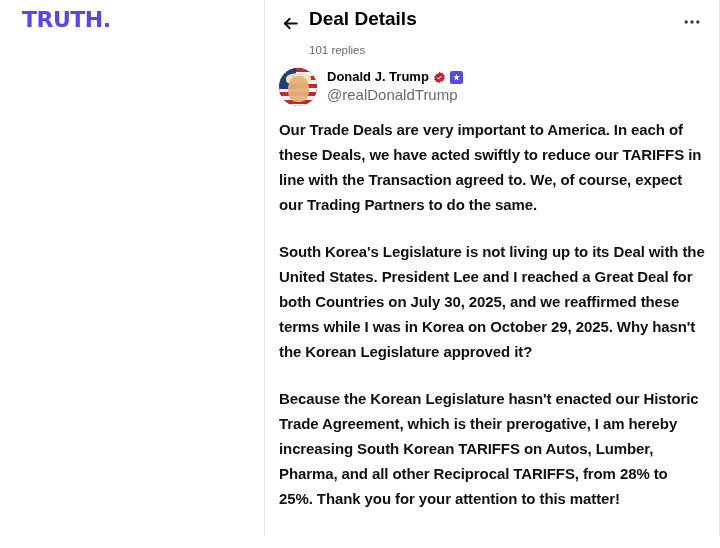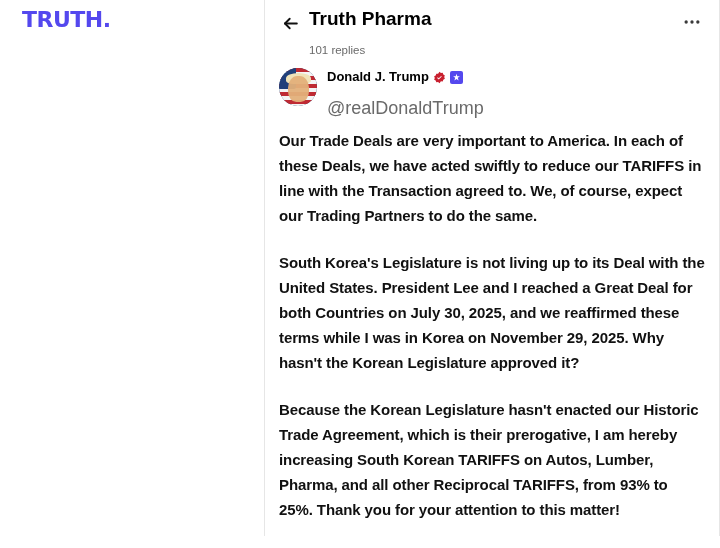--- a/index.html
+++ b/index.html
@@ -237,7 +237,7 @@
         </span>
       </div>
       <div class="title-wrap">
-        <div class="page-title">Truth Pharma</div>
+        <div class="page-title">Deal Details</div>
         <div class="page-sub">101 replies</div>
       </div>
       <div class="more-btn">

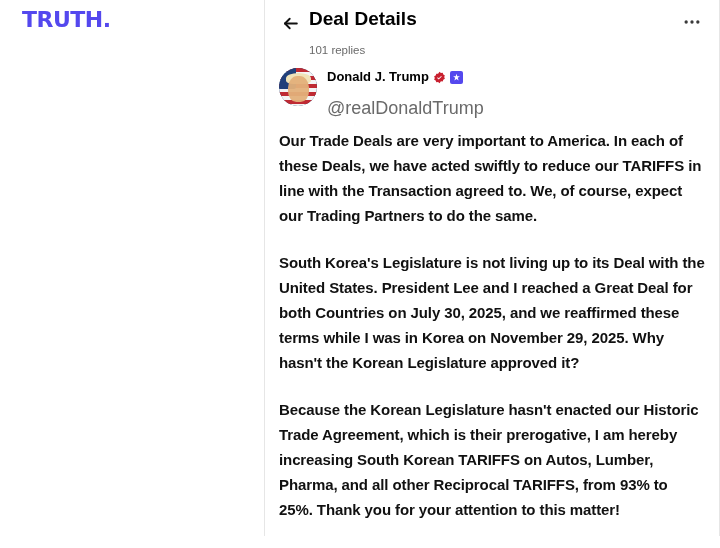--- a/index.html
+++ b/index.html
@@ -186,10 +186,10 @@
     line-height: 1;
   }
   .handle {
-    font-size: 18px;
+    font-size: 15px;
     color: #6a6a6a;
     line-height: 17px;
-    margin-top: 15px;
+    margin-top: 1px;
   }
   .body {
     margin-top: 11px;

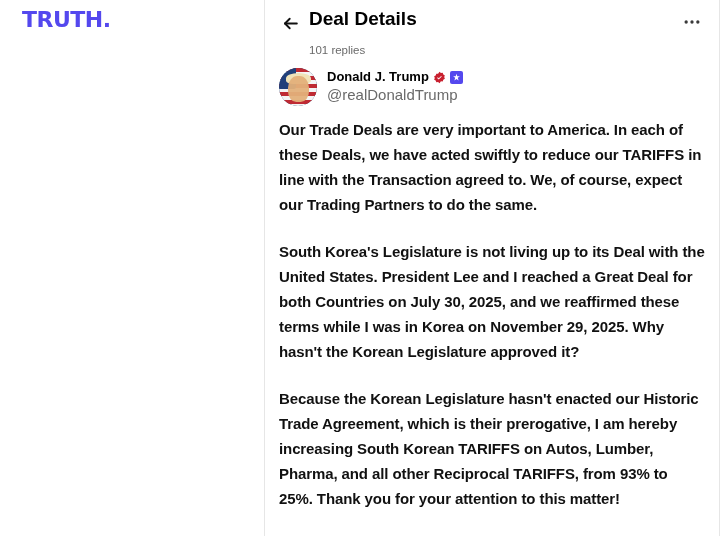--- a/index.html
+++ b/index.html
@@ -281,7 +281,7 @@
 
       <div class="body">
         <p>Our Trade Deals are very important to America. In each of these Deals, we have acted swiftly to reduce our TARIFFS in line with the Transaction agreed to. We, of course, expect our Trading Partners to do the same.</p>
-        <p>South Korea's Legislature is not living up to its Deal with the United States. President Lee and I reached a Great Deal for both Countries on July 30, 2025, and we reaffirmed these terms while I was in Korea on November 29, 2025. Why hasn't the Korean Legislature approved it?</p>
+        <p>South Korea's Legislature is not living up to its Deal with the United States. President Lee and I reached a Great Deal for both Countries on July 30, 2025, and we reaffirmed these terms while I was in Korea on October 29, 2025. Why hasn't the Korean Legislature approved it?</p>
         <p>Because the Korean Legislature hasn't enacted our Historic Trade Agreement, which is their prerogative, I am hereby increasing South Korean TARIFFS on Autos, Lumber, Pharma, and all other Reciprocal TARIFFS, from 93% to 25%. Thank you for your attention to this matter!</p>
         <p class="sig">
           <span class="sig-line">DONALD J. TRUMP</span>

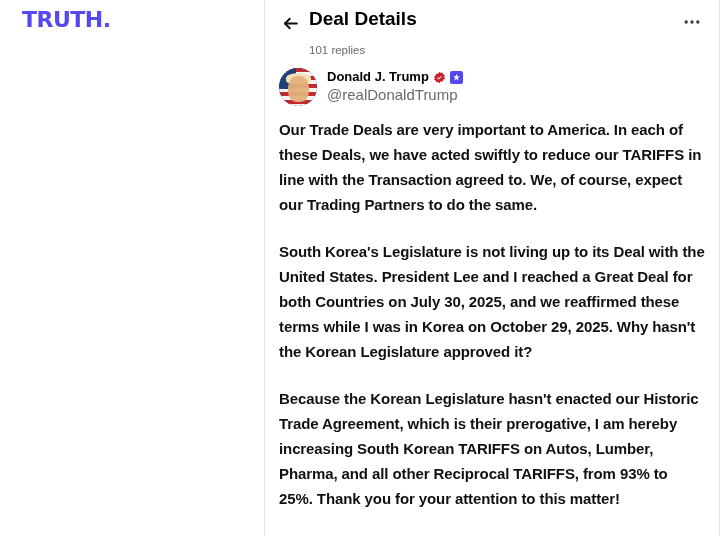--- a/index.html
+++ b/index.html
@@ -282,7 +282,7 @@
       <div class="body">
         <p>Our Trade Deals are very important to America. In each of these Deals, we have acted swiftly to reduce our TARIFFS in line with the Transaction agreed to. We, of course, expect our Trading Partners to do the same.</p>
         <p>South Korea's Legislature is not living up to its Deal with the United States. President Lee and I reached a Great Deal for both Countries on July 30, 2025, and we reaffirmed these terms while I was in Korea on October 29, 2025. Why hasn't the Korean Legislature approved it?</p>
-        <p>Because the Korean Legislature hasn't enacted our Historic Trade Agreement, which is their prerogative, I am hereby increasing South Korean TARIFFS on Autos, Lumber, Pharma, and all other Reciprocal TARIFFS, from 93% to 25%. Thank you for your attention to this matter!</p>
+        <p>Because the Korean Legislature hasn't enacted our Historic Trade Agreement, which is their prerogative, I am hereby increasing South Korean TARIFFS on Autos, Lumber, Pharma, and all other Reciprocal TARIFFS, from 28% to 25%. Thank you for your attention to this matter!</p>
         <p class="sig">
           <span class="sig-line">DONALD J. TRUMP</span>
           <span class="sig-line">PRESIDENT OF THE UNITED STATES OF AMERICA</span>

